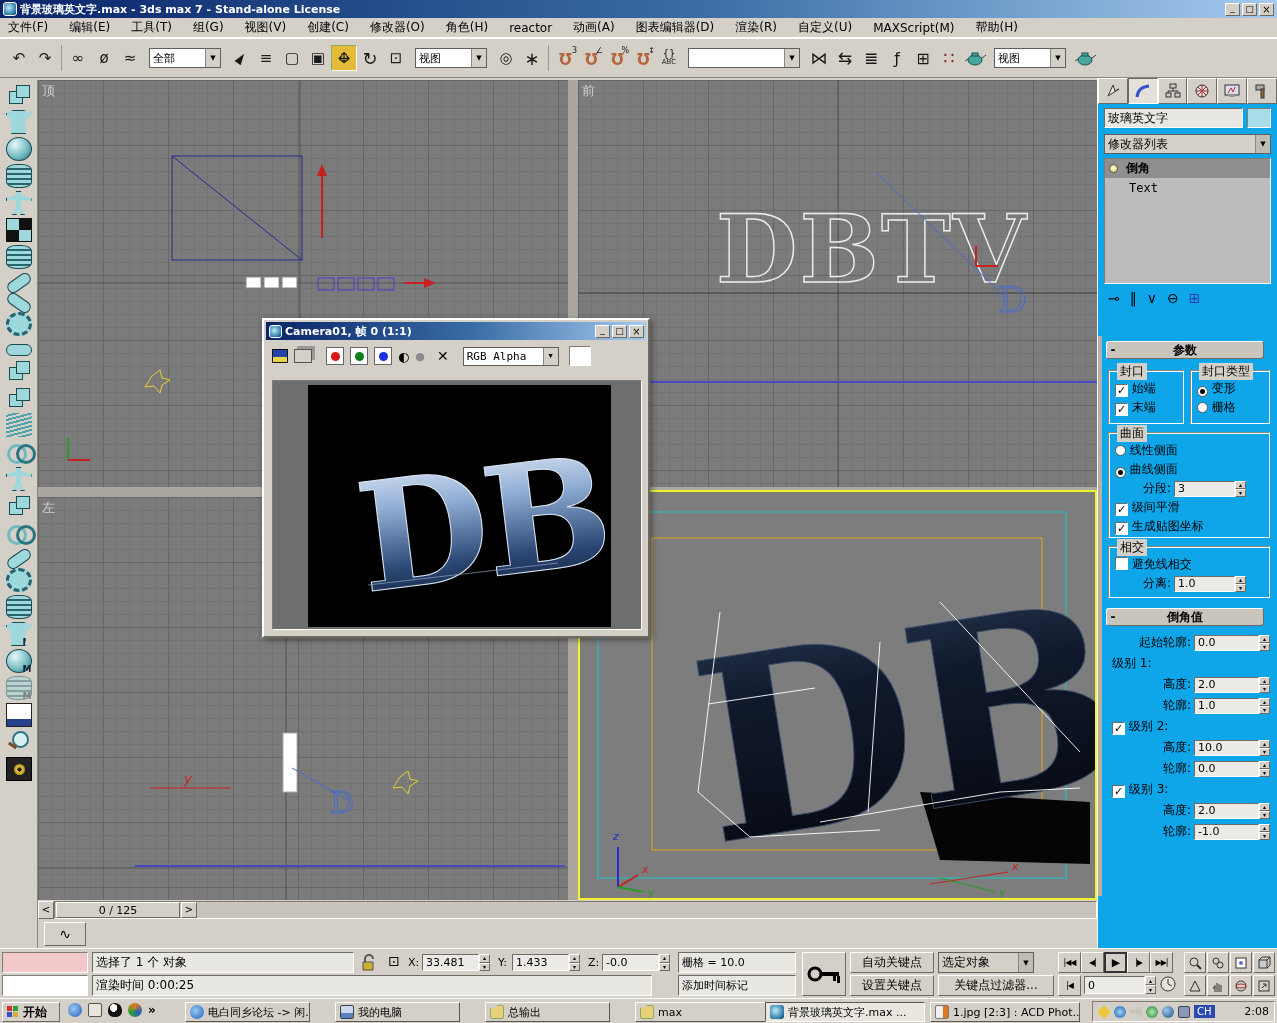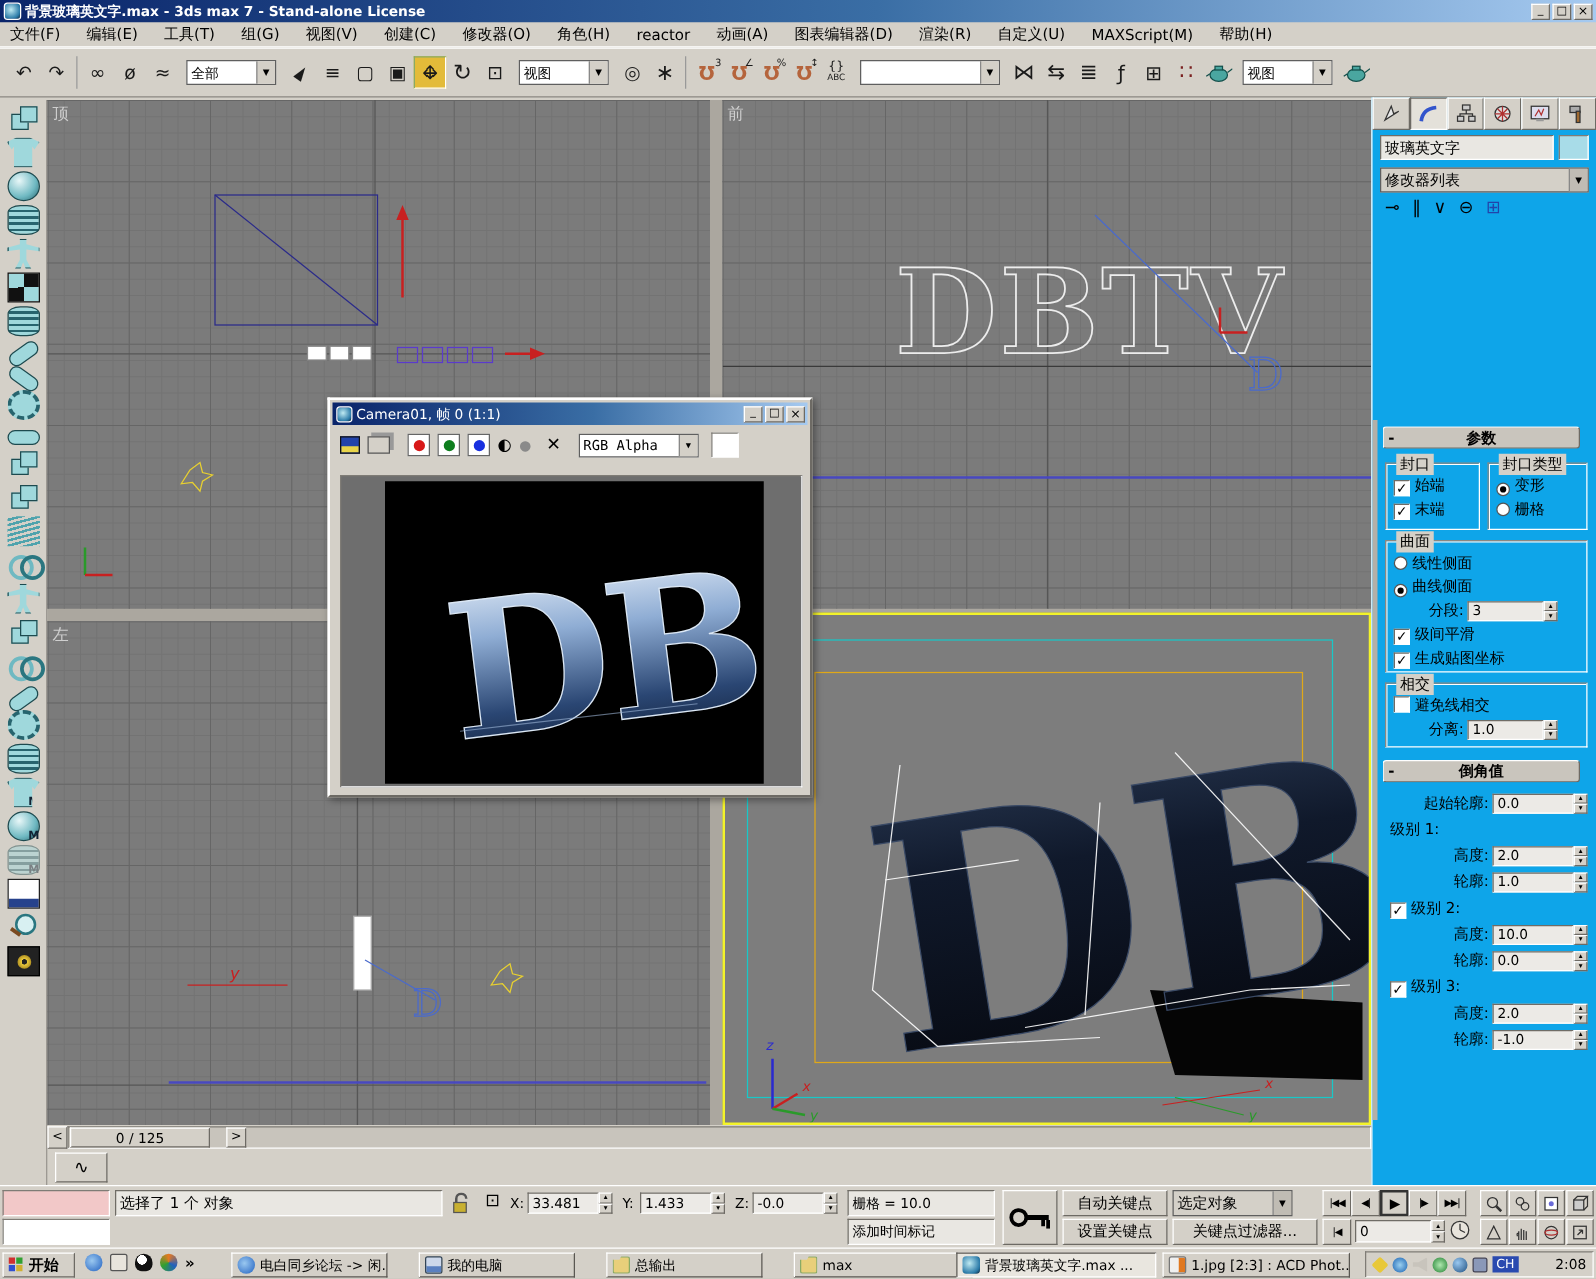--- a/index.html
+++ b/index.html
@@ -454,6 +454,15 @@
         <span>▼</span>
       </span>
     </div>
+  <div class="sunken" style="margin:4px 6px;height:126px;background:#bcbcbc;font-size:12px">
+    <div style="background:#8f8f8f;display:flex;align-items:center;height:19px;padding-left:4px;gap:8px;font-weight:bold">
+      <div style="width:9px;height:9px;border-radius:50%;background:radial-gradient(#fffbe8,#e8d44a);border:1px solid #555"></div>
+      <span>倒角</span>
+    </div>
+    <div style="height:19px;display:flex;align-items:center;padding-left:24px;font-family:'DejaVu Sans Mono',monospace">
+        <span>Text</span>
+      </div>
+  </div>
   <div style="display:flex;align-items:center;gap:10px;padding:2px 10px;font-size:14px">
     <span>⊸</span>
     <span>‖</span>

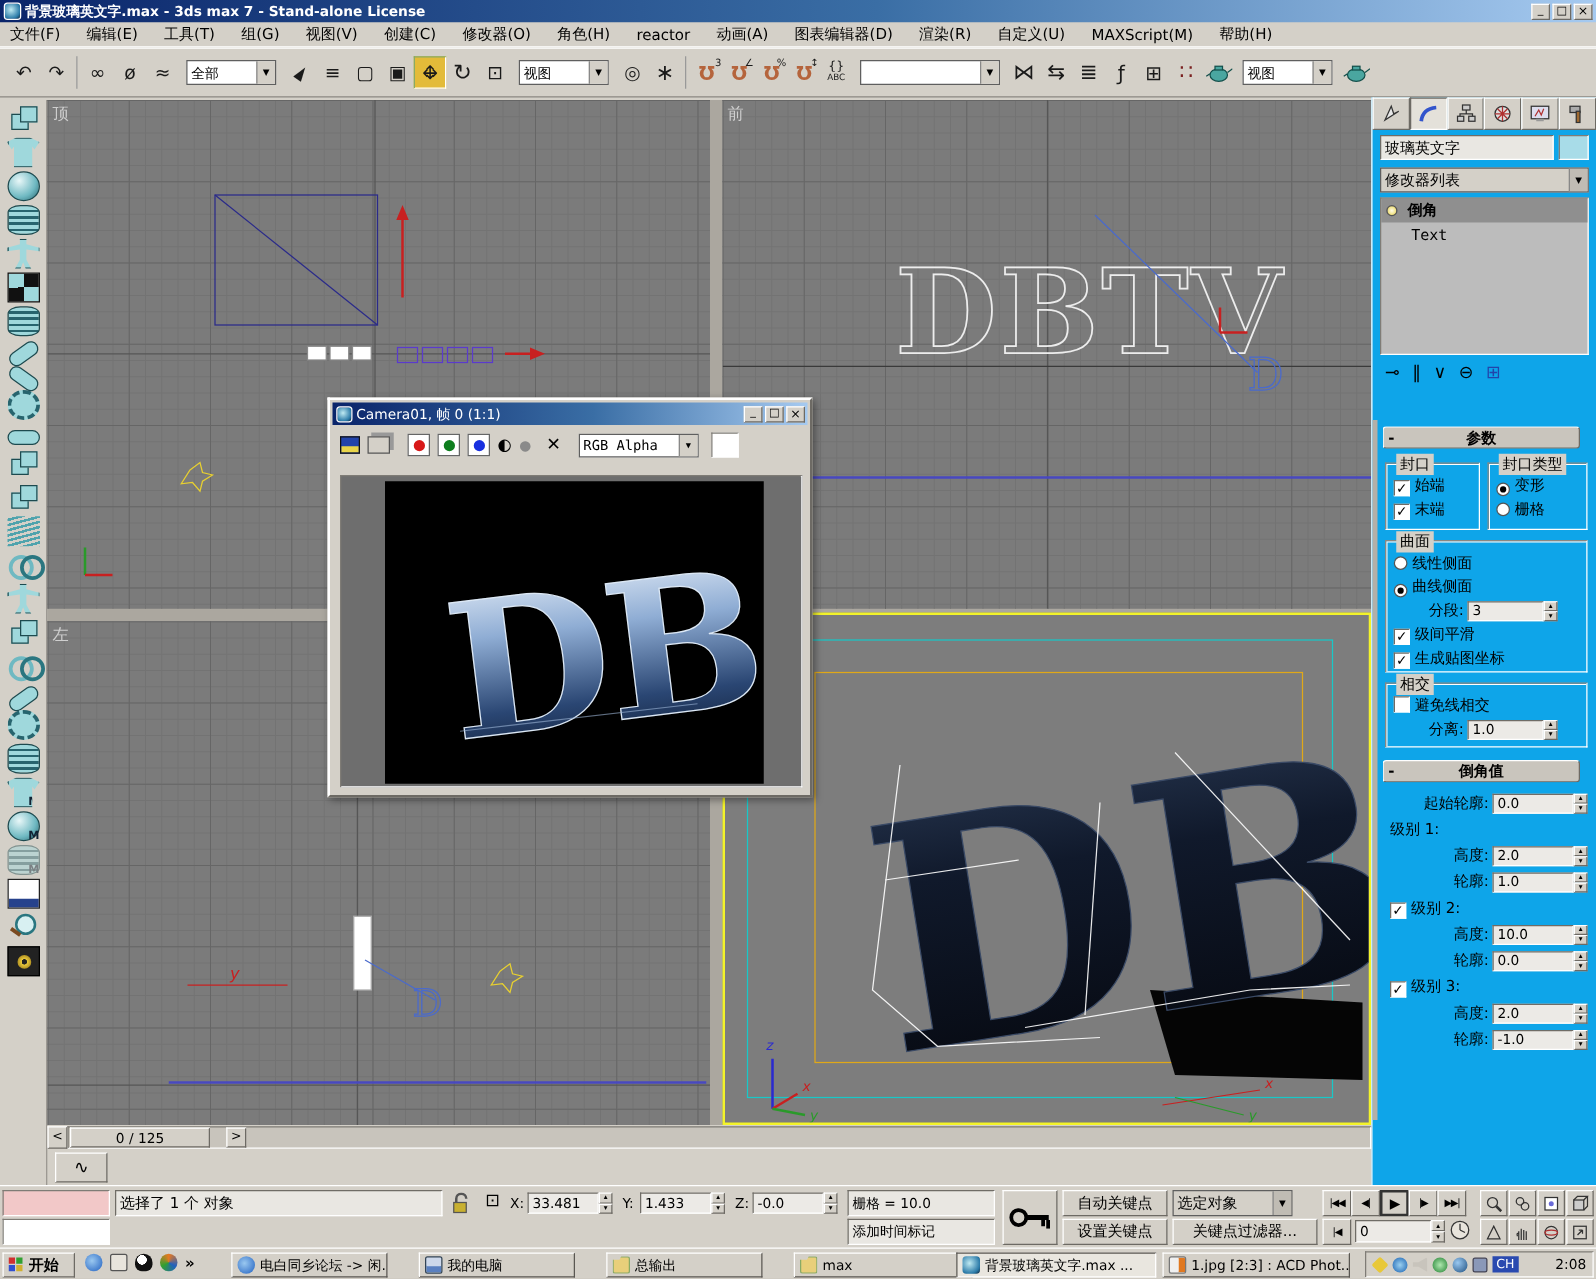--- a/index.html
+++ b/index.html
@@ -352,7 +352,7 @@
 <div class="abs raised" style="left:262px;top:318px;width:388px;height:320px;background:#d4d0c8;border-width:2px;box-shadow:2px 2px 6px rgba(0,0,0,.4)">
   <div style="height:18px;margin:2px;background:linear-gradient(90deg,#0a246a,#3a6ea5 55%,#a6caf0);display:flex;align-items:center;color:#fff">
     <div style="width:13px;height:13px;margin:0 3px;border-radius:3px;background:radial-gradient(circle at 40% 40%,#bfeaf2,#2a7aa8 70%,#123);border:1px solid #fff"></div>
-    <span style="font-weight:normal;font-size:11px">Camera01, 帧 0 (1:1)</span>
+    <span style="font-weight:bold;font-size:11px">Camera01, 帧 0 (1:1)</span>
     <div style="margin-left:auto;display:flex;gap:2px;padding-right:2px;color:#000">
       <div class="raised" style="width:15px;height:13px;font-size:9px;text-align:center;line-height:8px"><span>_</span></div>
       <div class="raised" style="width:15px;height:13px;font-size:9px;text-align:center;line-height:11px"><span>□</span></div>

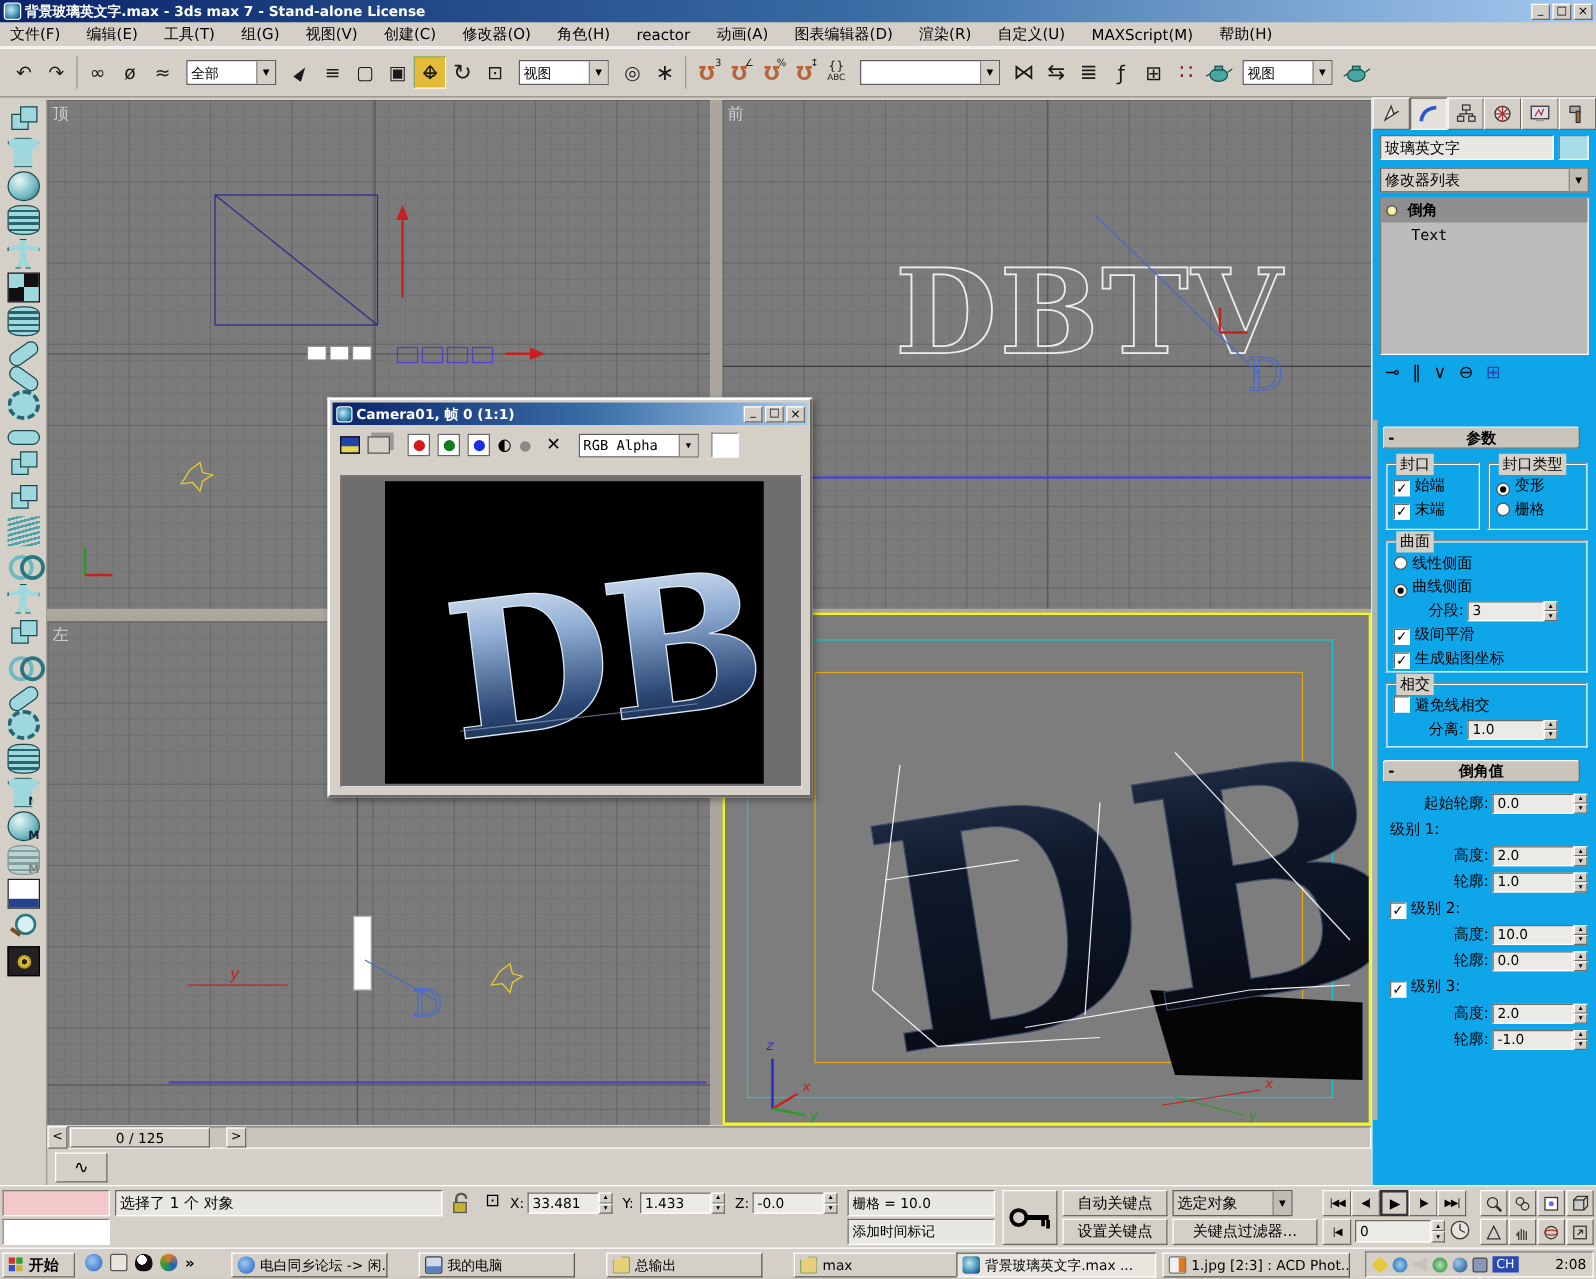--- a/index.html
+++ b/index.html
@@ -676,7 +676,7 @@
 <div class="abs" style="left:38px;top:900px;width:1059px;height:20px;background:#d4d0c8;display:flex;align-items:center">
   <div class="raised" style="width:16px;height:18px;text-align:center;font-size:10px;line-height:16px"><span>&lt;</span></div>
   <div class="sunken" style="flex:1;height:18px;background:#c8c4bc;position:relative">
-    <div class="raised" style="position:absolute;left:1px;top:0;width:112px;height:16px;text-align:center;font-size:11px;line-height:15px"><span>0 / 125</span></div>
+    <div class="raised" style="position:absolute;left:1px;top:0;width:124px;height:16px;text-align:center;font-size:11px;line-height:15px"><span>0 / 125</span></div>
     <div class="raised" style="position:absolute;left:126px;top:0;width:16px;height:16px;text-align:center;font-size:10px;line-height:14px"><span>&gt;</span></div>
   </div>
 </div>

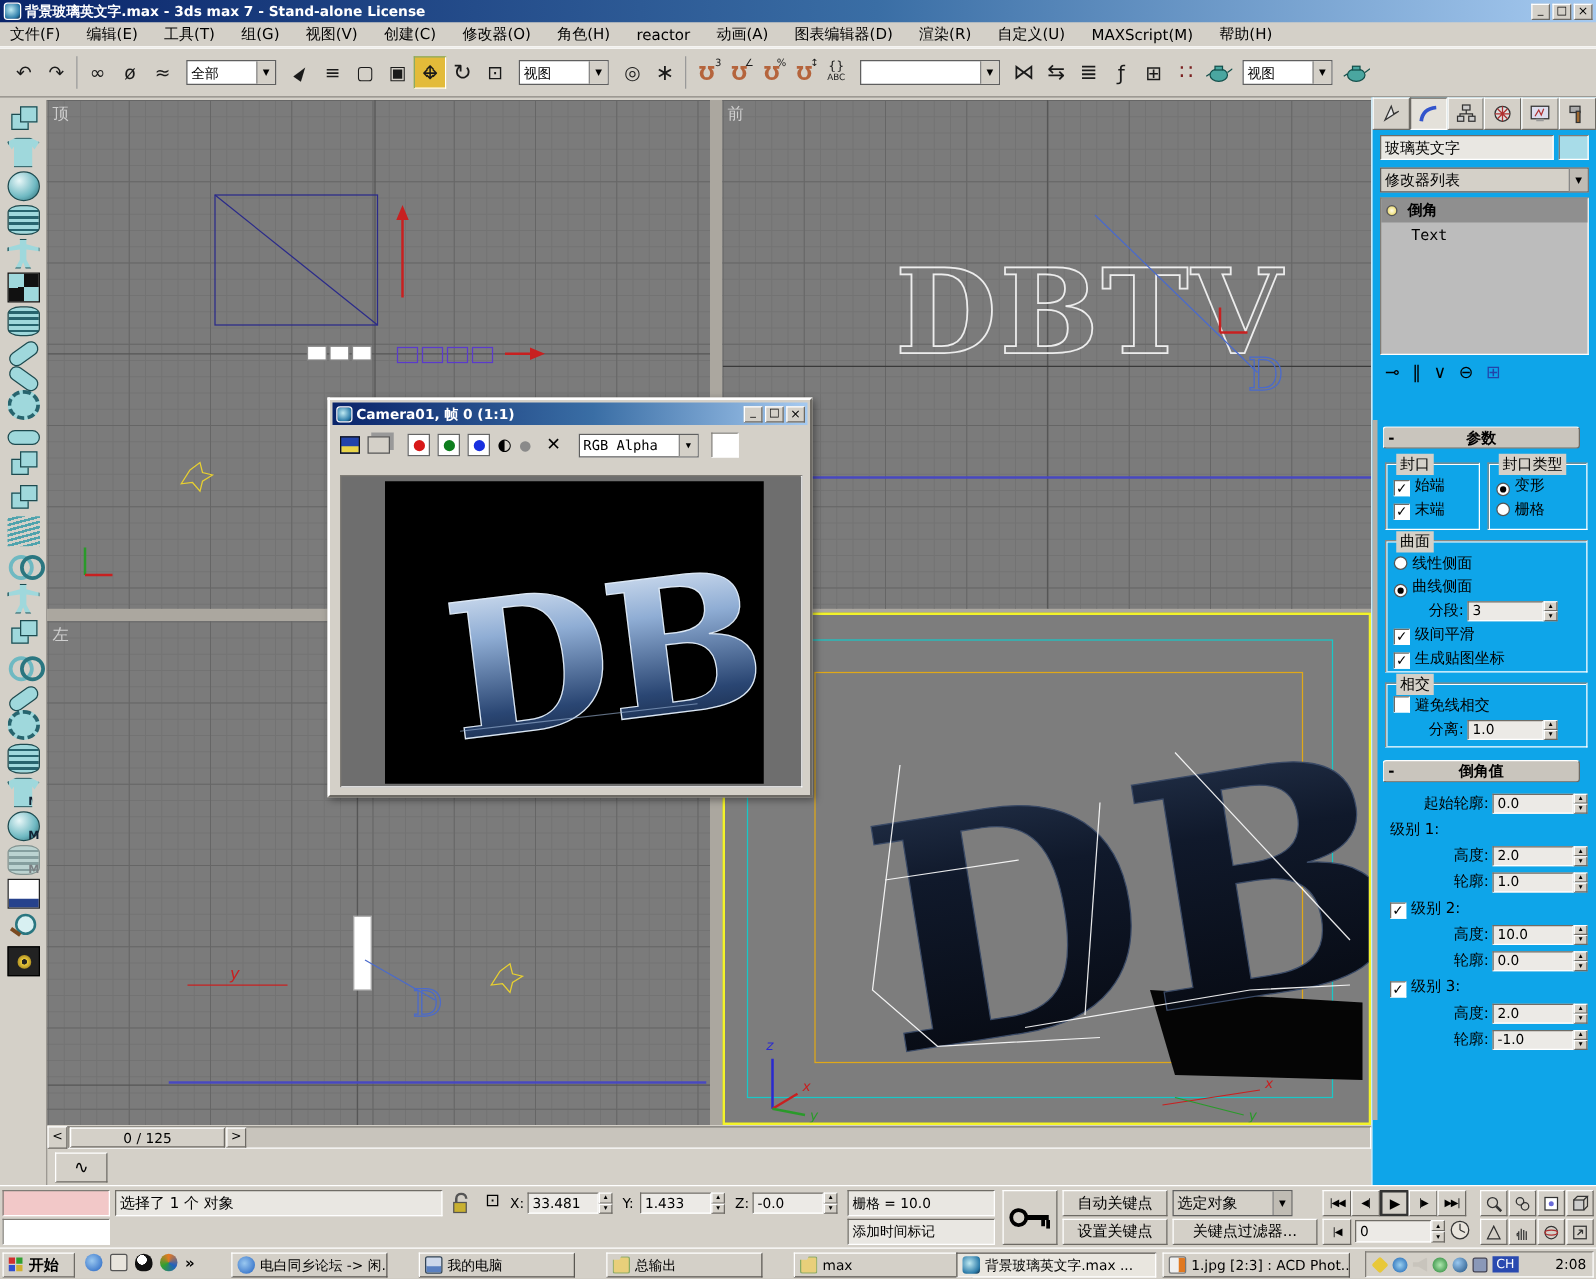--- a/index.html
+++ b/index.html
@@ -693,6 +693,9 @@
   <div class="fld" style="position:absolute;left:92px;top:3px;width:262px;height:21px;font-size:12px">
       <span>选择了 1 个 对象</span>
     </div>
+  <div class="fld" style="position:absolute;left:92px;top:26px;width:560px;height:21px;font-size:12px">
+      <span>渲染时间   0:00:25</span>
+    </div>
   <div style="position:absolute;left:360px;top:5px;width:20px;height:18px">
     <svg width="18" height="18">
         <path d="M5 8 V5 a4 4 0 0 1 8 0" fill="none" stroke="#555" stroke-width="2"></path>

